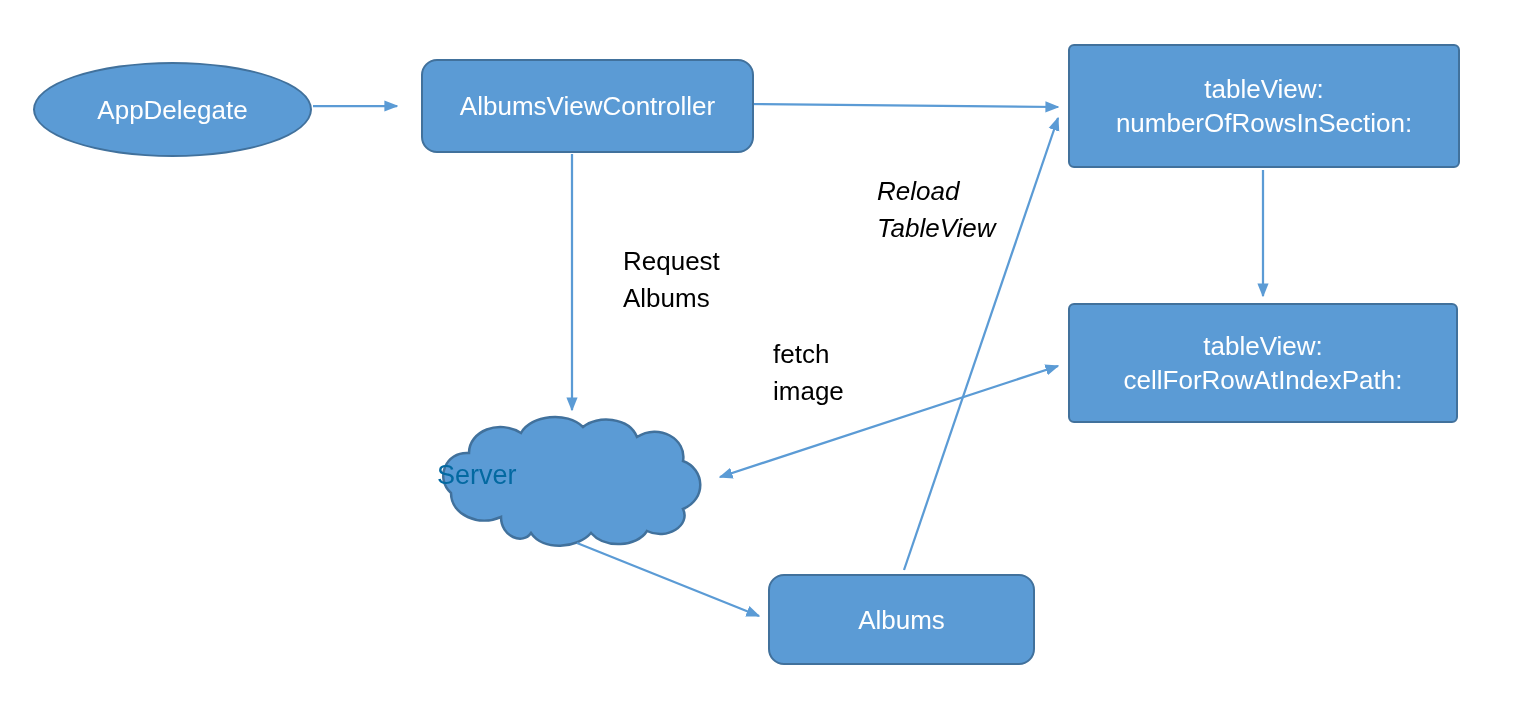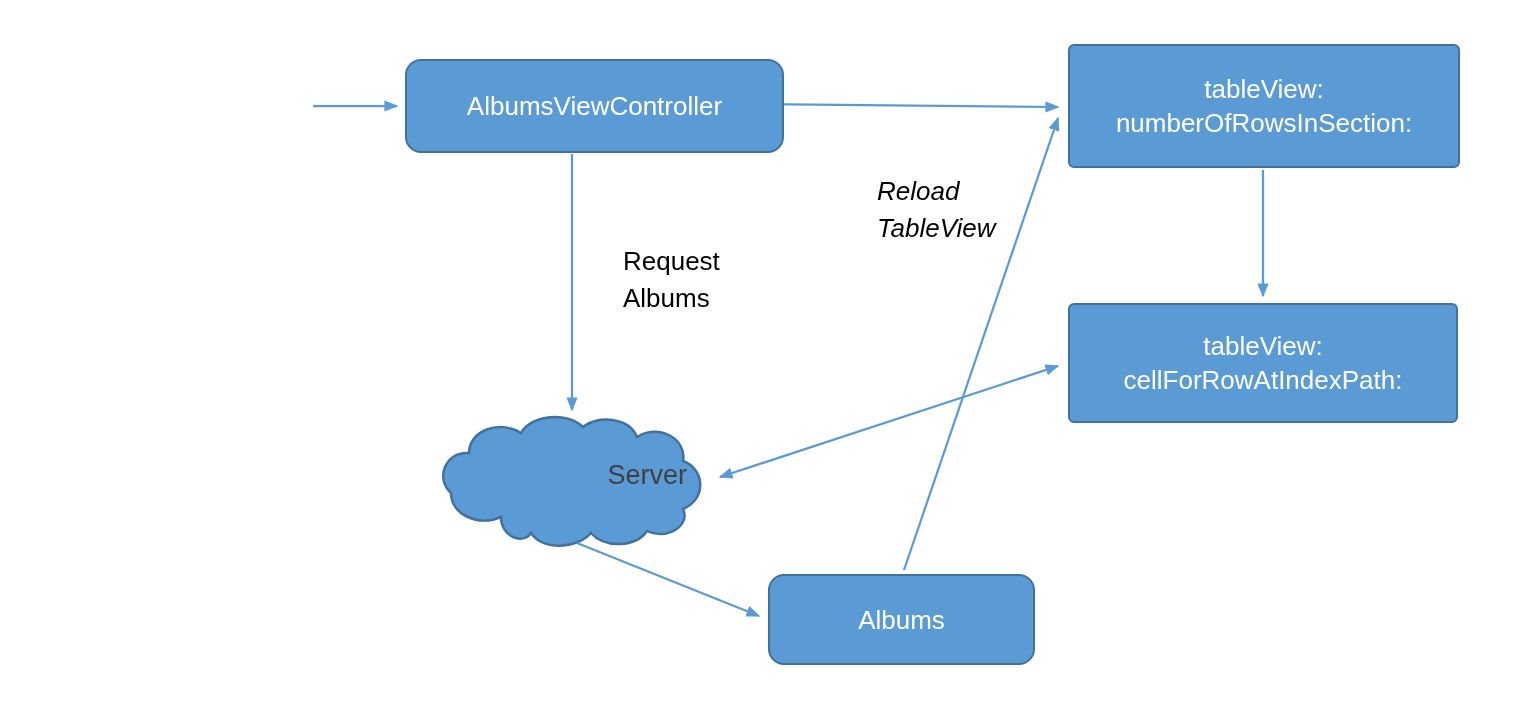--- a/index.html
+++ b/index.html
@@ -81,6 +81,9 @@
     <path class="connector" marker-end="url(#ah)" d="M904,570 L1058,118"></path>
   </svg>
 
+  <div class="node ellipse" style="left:33px; top:62px; width:279px; height:95px;">
+    <span class="nlabel">AppDelegate</span>
+  </div>
 
   <div class="node rect" style="left:405px; top:59px; width:379px; height:94px;">
     <span class="nlabel">AlbumsViewController</span>

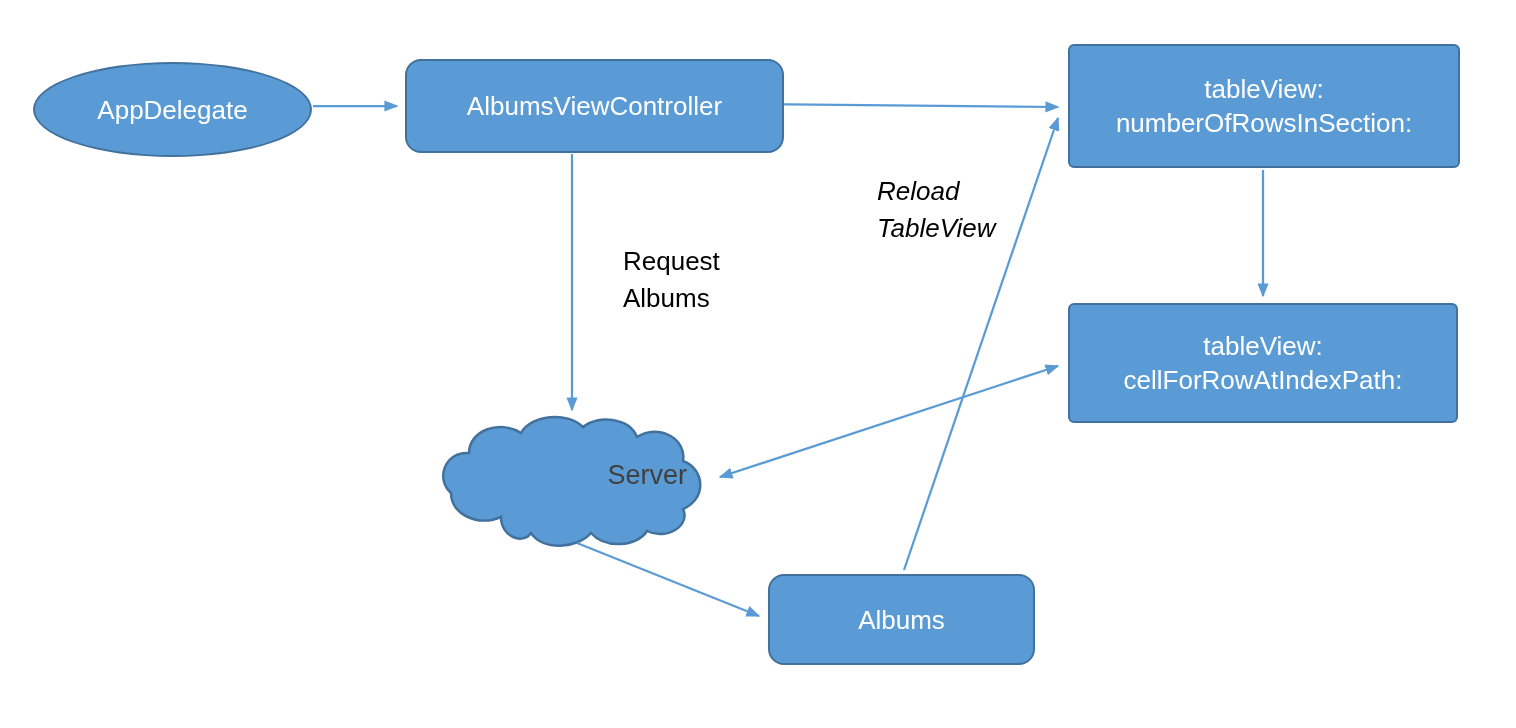--- a/index.html
+++ b/index.html
@@ -85,7 +85,7 @@
     <span class="nlabel">AppDelegate</span>
   </div>
 
-  <div class="node rect" style="left:405px; top:59px; width:379px; height:94px;">
+  <div class="node rect" style="left:421px; top:59px; width:333px; height:94px;">
     <span class="nlabel">AlbumsViewController</span>
   </div>
 

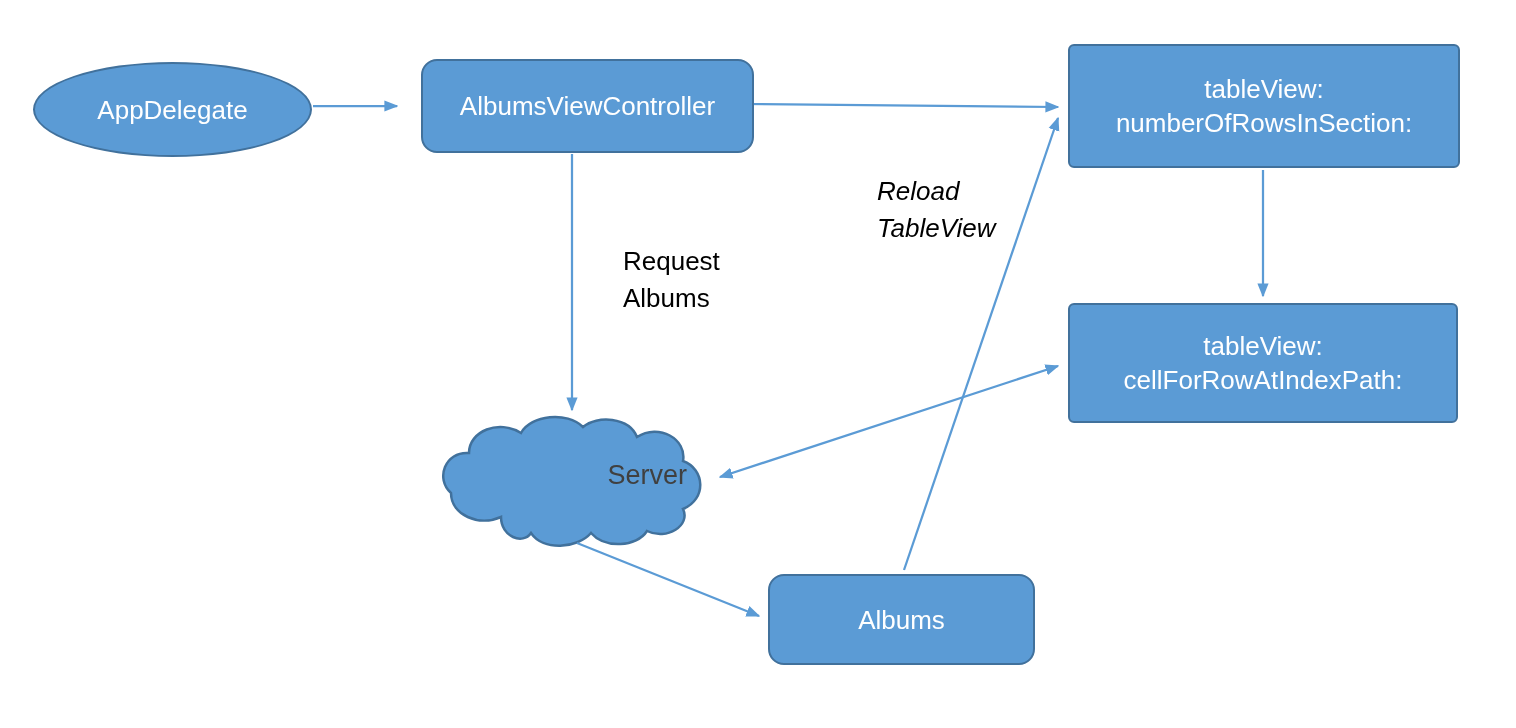--- a/index.html
+++ b/index.html
@@ -111,6 +111,8 @@
   <div class="edge-label" style="left:877px; top:173px;font-style:italic;">Reload
 TableView</div>
 
+  <div class="edge-label" style="left:773px; top:336px;">fetch
+image</div>
 
 </div>
 

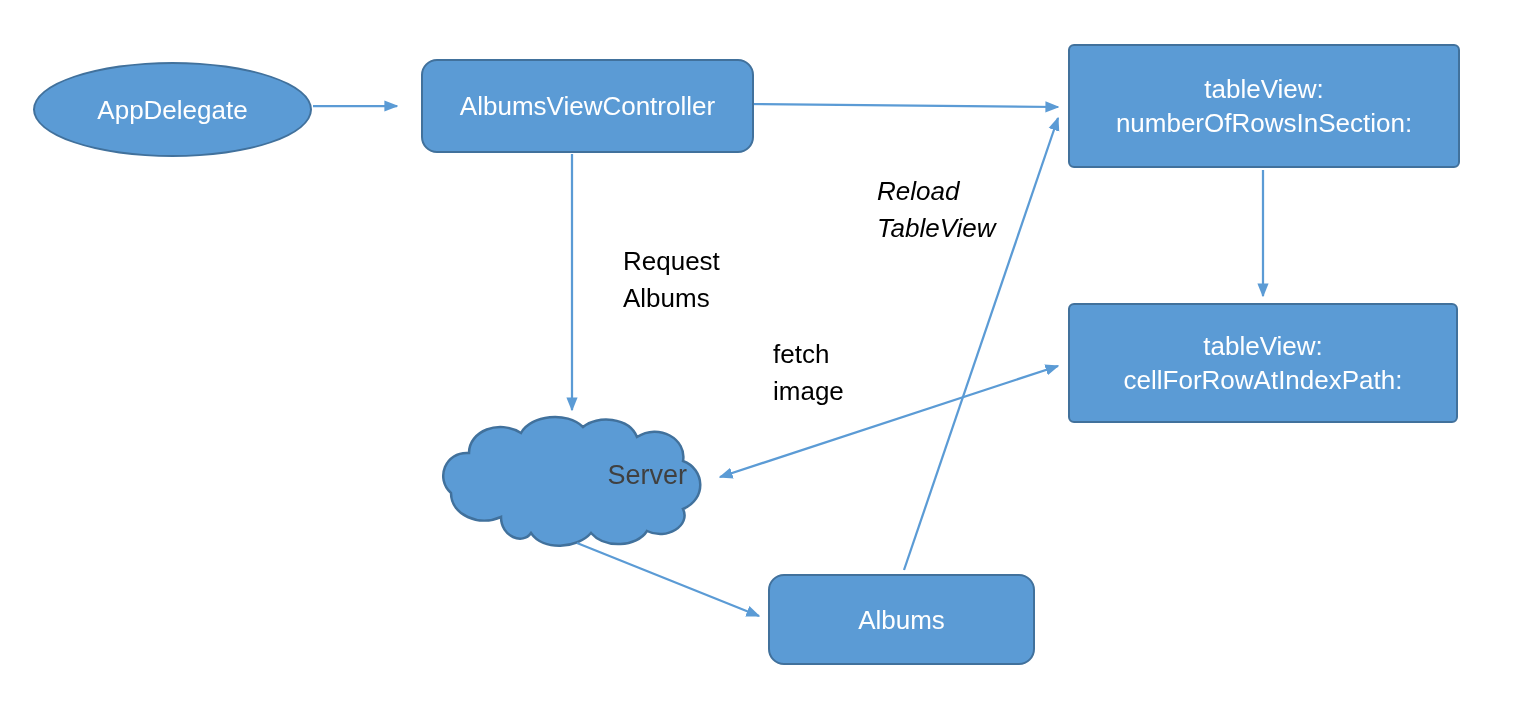--- a/index.html
+++ b/index.html
@@ -29,9 +29,9 @@
   .nlabel { white-space:pre-line; }
   .cloud-label {
     position:absolute;
-    color:#404040;
+    color:#0369a1;
     font-size:27px;
-    text-align:right;
+    text-align:left;
     z-index:2;
   }
   .edge-label {

